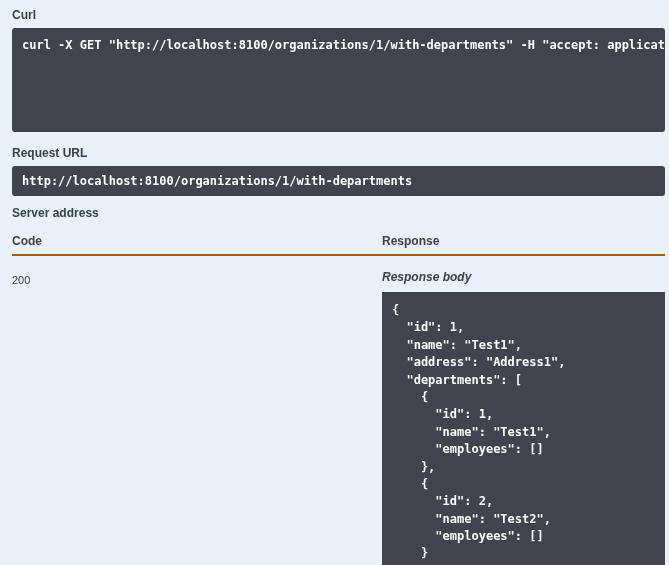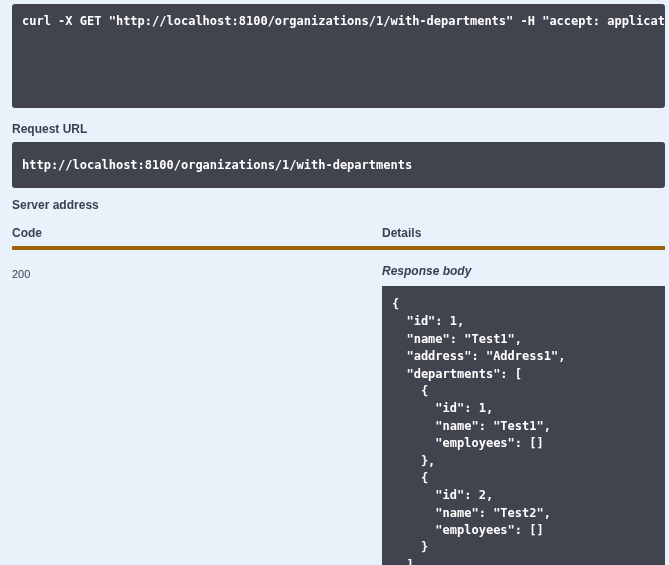--- a/index.html
+++ b/index.html
@@ -90,6 +90,7 @@
 
 <div class="wrap">
 
+  <div class="section-label">Curl</div>
   <div class="code-box curl-box">curl -X GET "http://localhost:8100/organizations/1/with-departments" -H "accept: application/json"</div>
 
   <div class="section-label">Request URL</div>

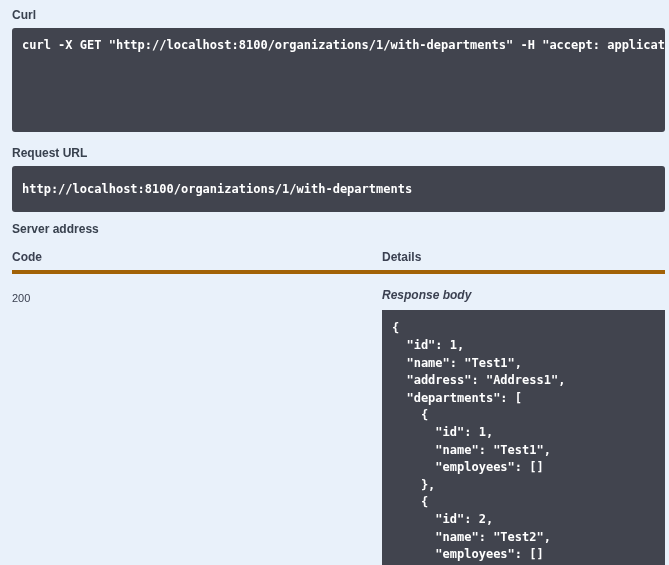--- a/index.html
+++ b/index.html
@@ -36,7 +36,7 @@
     margin-bottom: 14px;
   }
   .url-box {
-    padding: 16px 10px;
+    padding: 8px 10px;
     margin-bottom: 10px;
   }
   .two-col {

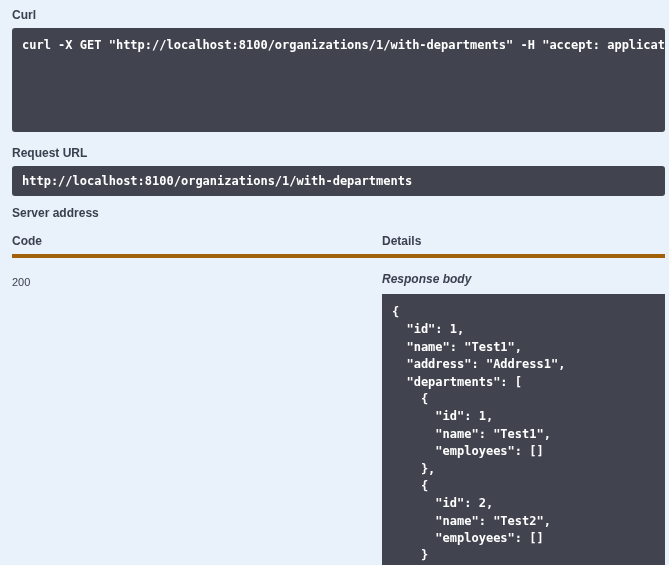--- a/index.html
+++ b/index.html
@@ -52,7 +52,7 @@
   }
   .th-row {
     display: flex;
-    border-bottom: 4px solid #a16207;
+    border-bottom: 2px solid #a16207;
     padding: 8px 0 6px 0;
     margin-bottom: 12px;
   }

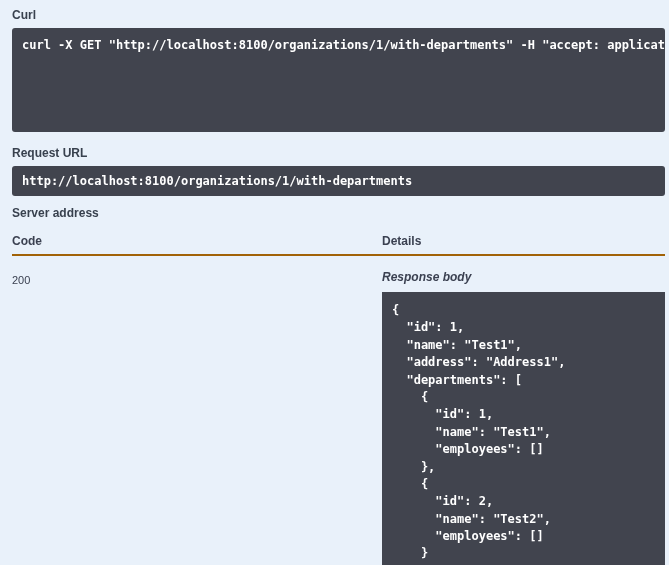--- a/index.html
+++ b/index.html
@@ -100,7 +100,7 @@
 
   <div class="th-row">
     <div class="col-left col-header">Code</div>
-    <div class="col-right col-header">Details</div>
+    <div class="col-right col-header">Response</div>
   </div>
 
   <div class="two-col">

